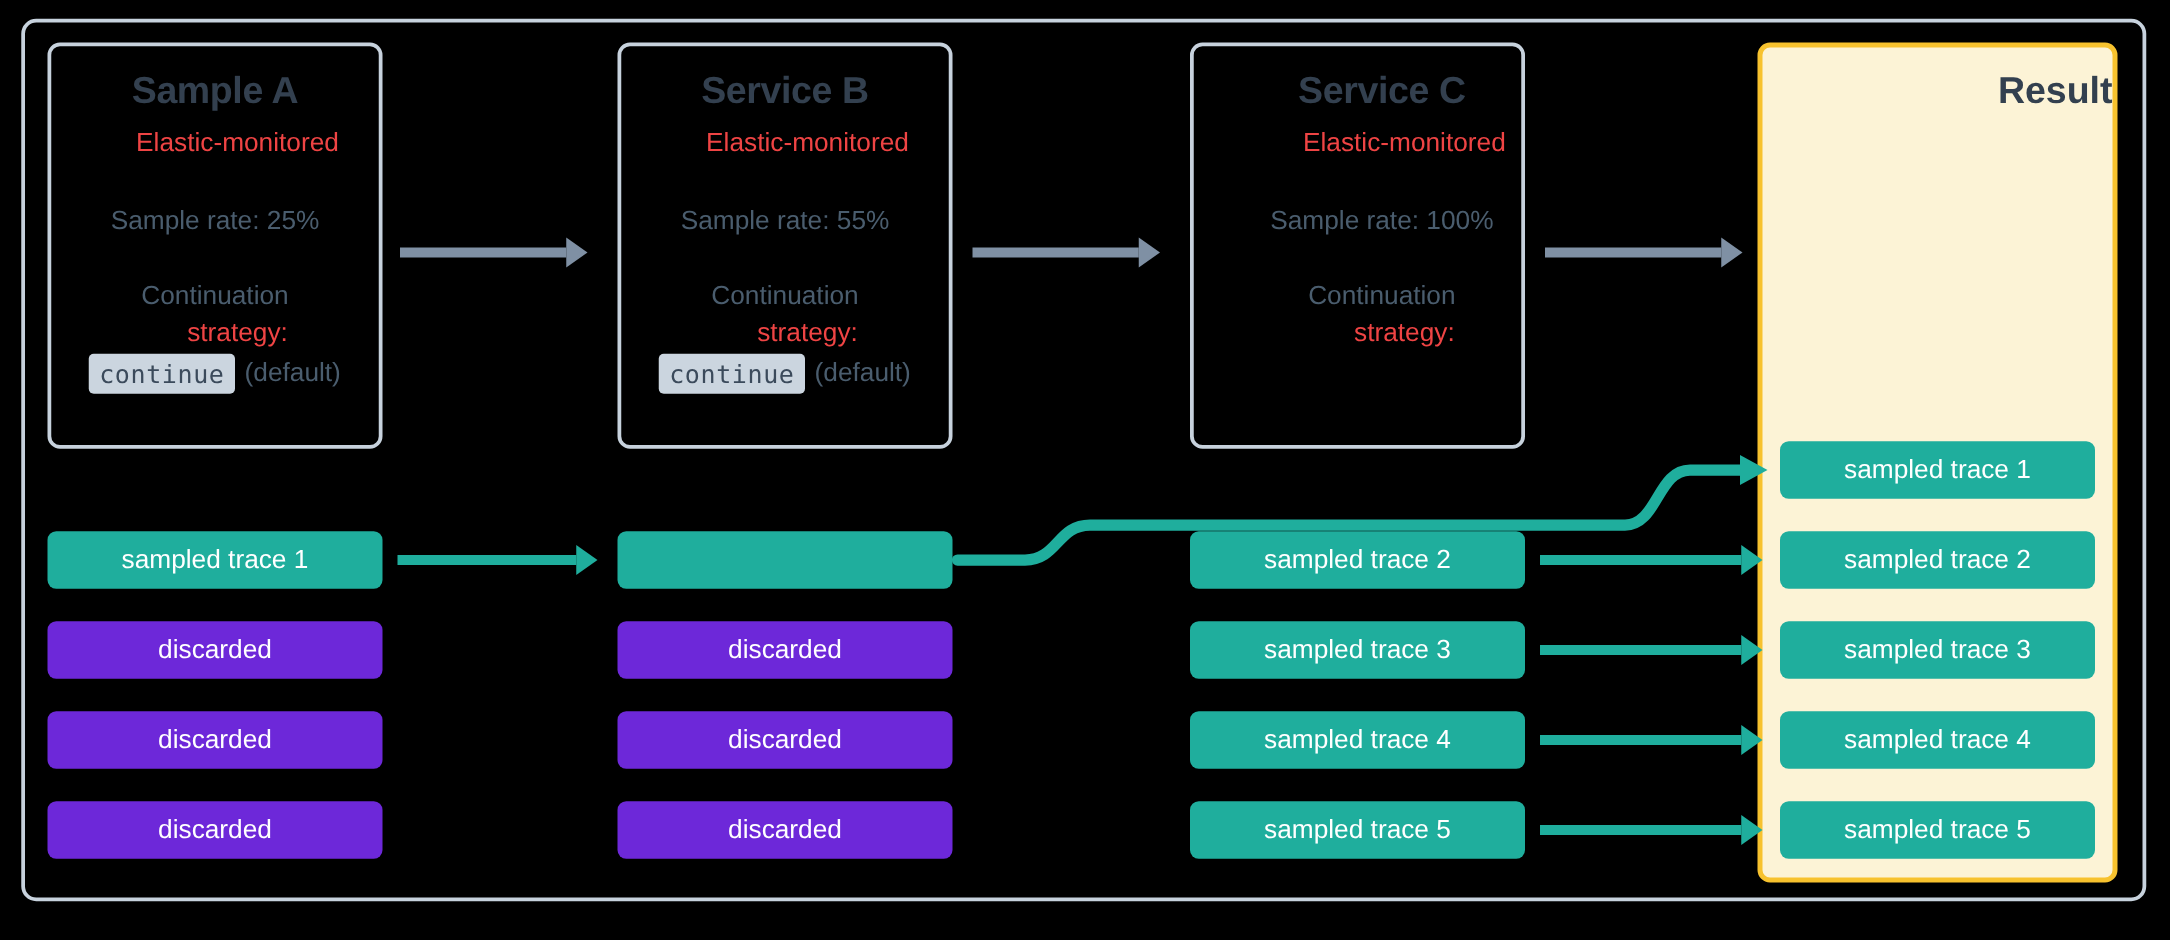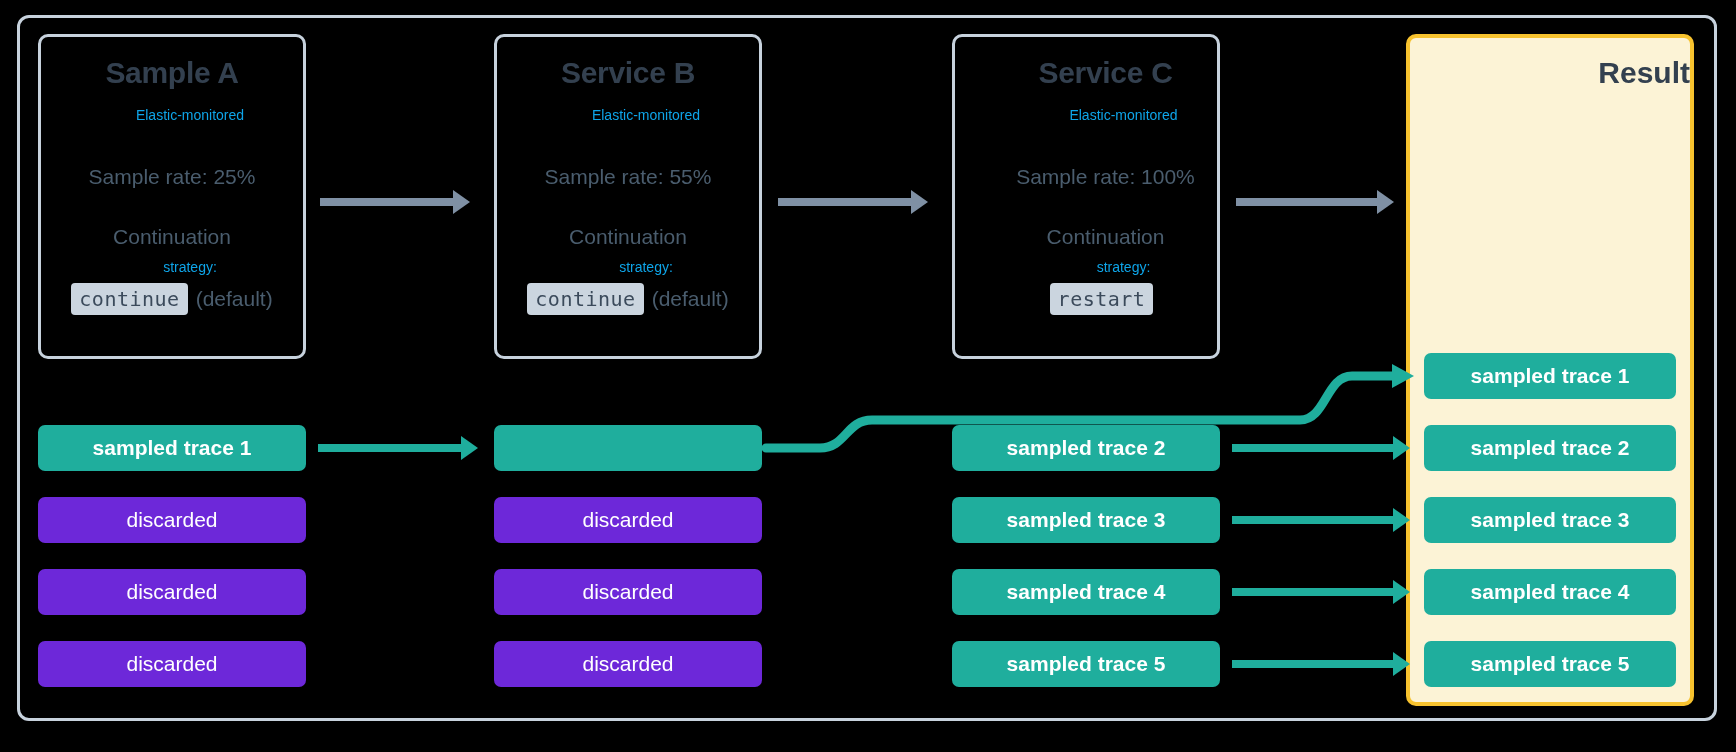--- a/index.html
+++ b/index.html
@@ -55,8 +55,8 @@
     margin-bottom: 10px;
   }
   .service-sub {
-    color: #0ea5e9;
-    font-size: 14px;
+    color: #ef4444;
+    font-size: 21px;
     line-height: 28px;
     margin-left: 36px;
   }

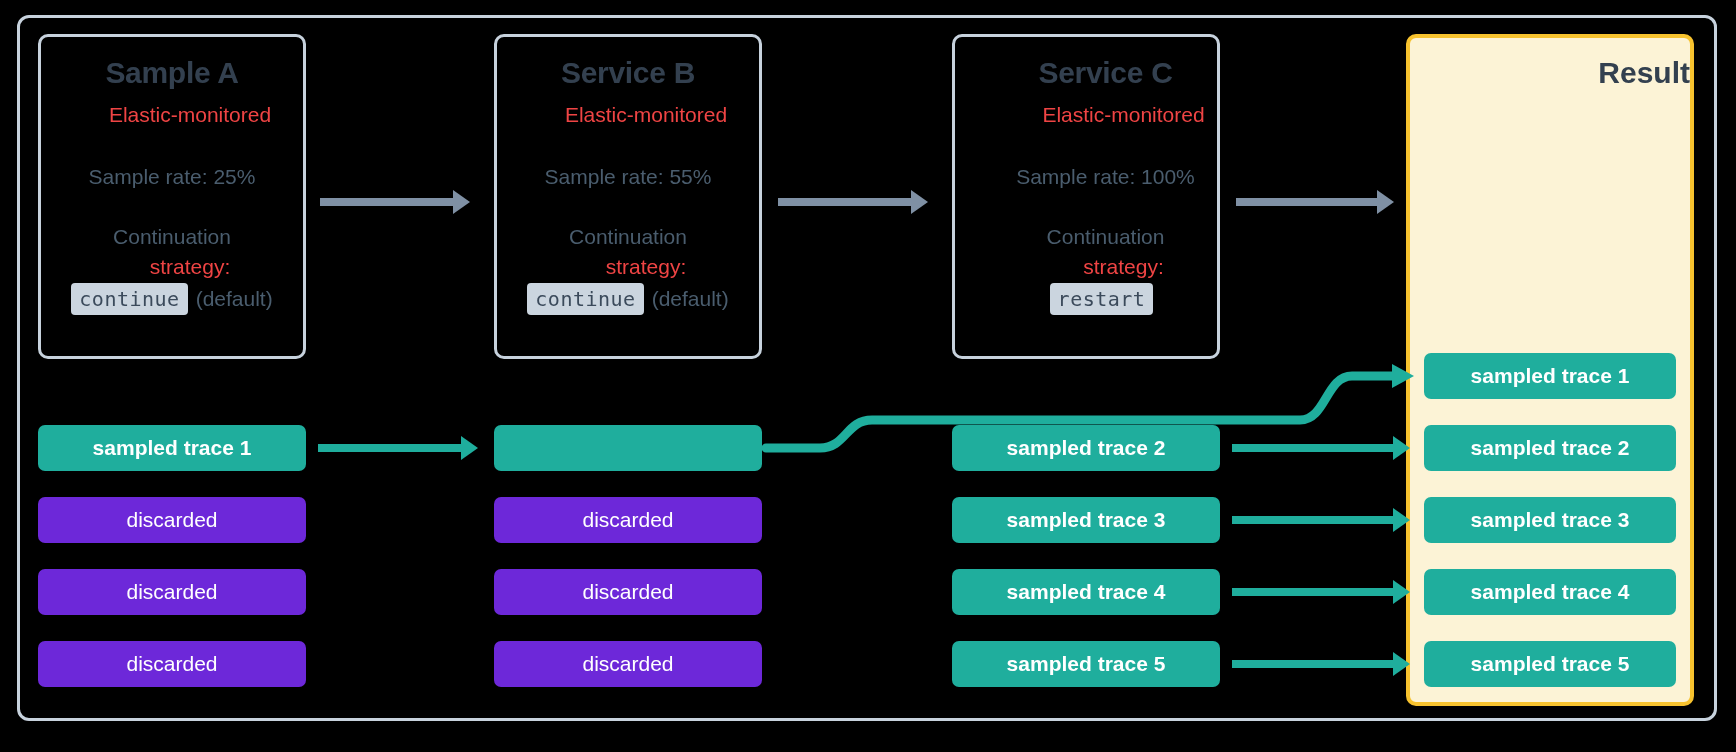--- a/index.html
+++ b/index.html
@@ -202,10 +202,6 @@
     <div class="service-rate">Sample rate: 100%</div>
     <div class="service-strategy-label">Continuation</div>
     <div class="service-sub">strategy:</div>
-    <div class="strategy-line">
-      <span class="code-badge">restart</span>
-      <span class="strategy-note"></span>
-    </div>
   </div>
 
   <div id="result-panel">

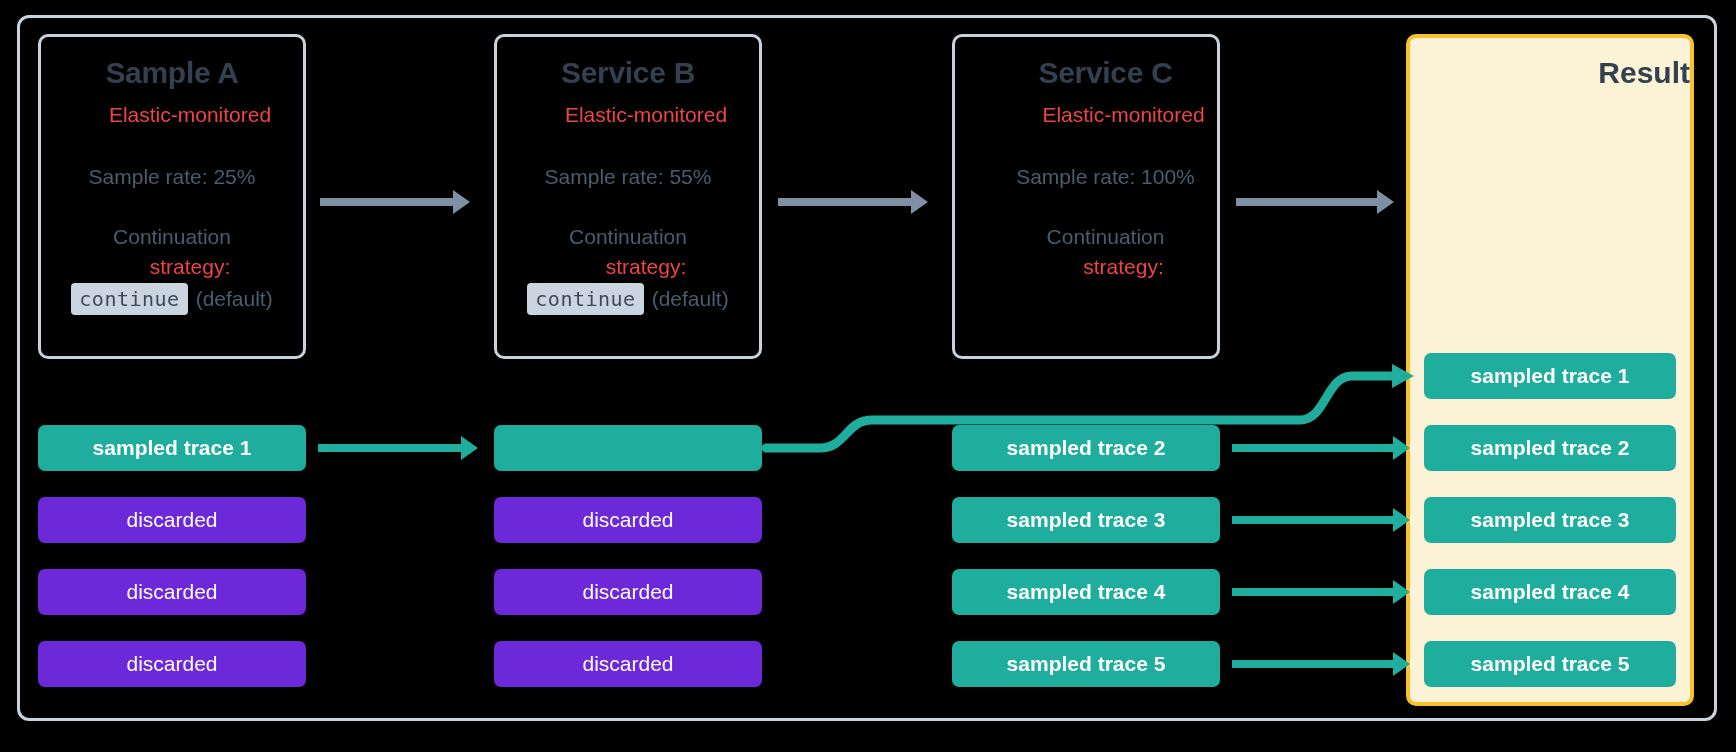--- a/index.html
+++ b/index.html
@@ -129,7 +129,7 @@
     font-size: 21px;
     box-sizing: border-box;
   }
-  .chip.sampled { background: #1FAE9D; font-weight: bold; }
+  .chip.sampled { background: #1FAE9D; }
   .chip.discarded { background: #6d28d9; }
 
   

